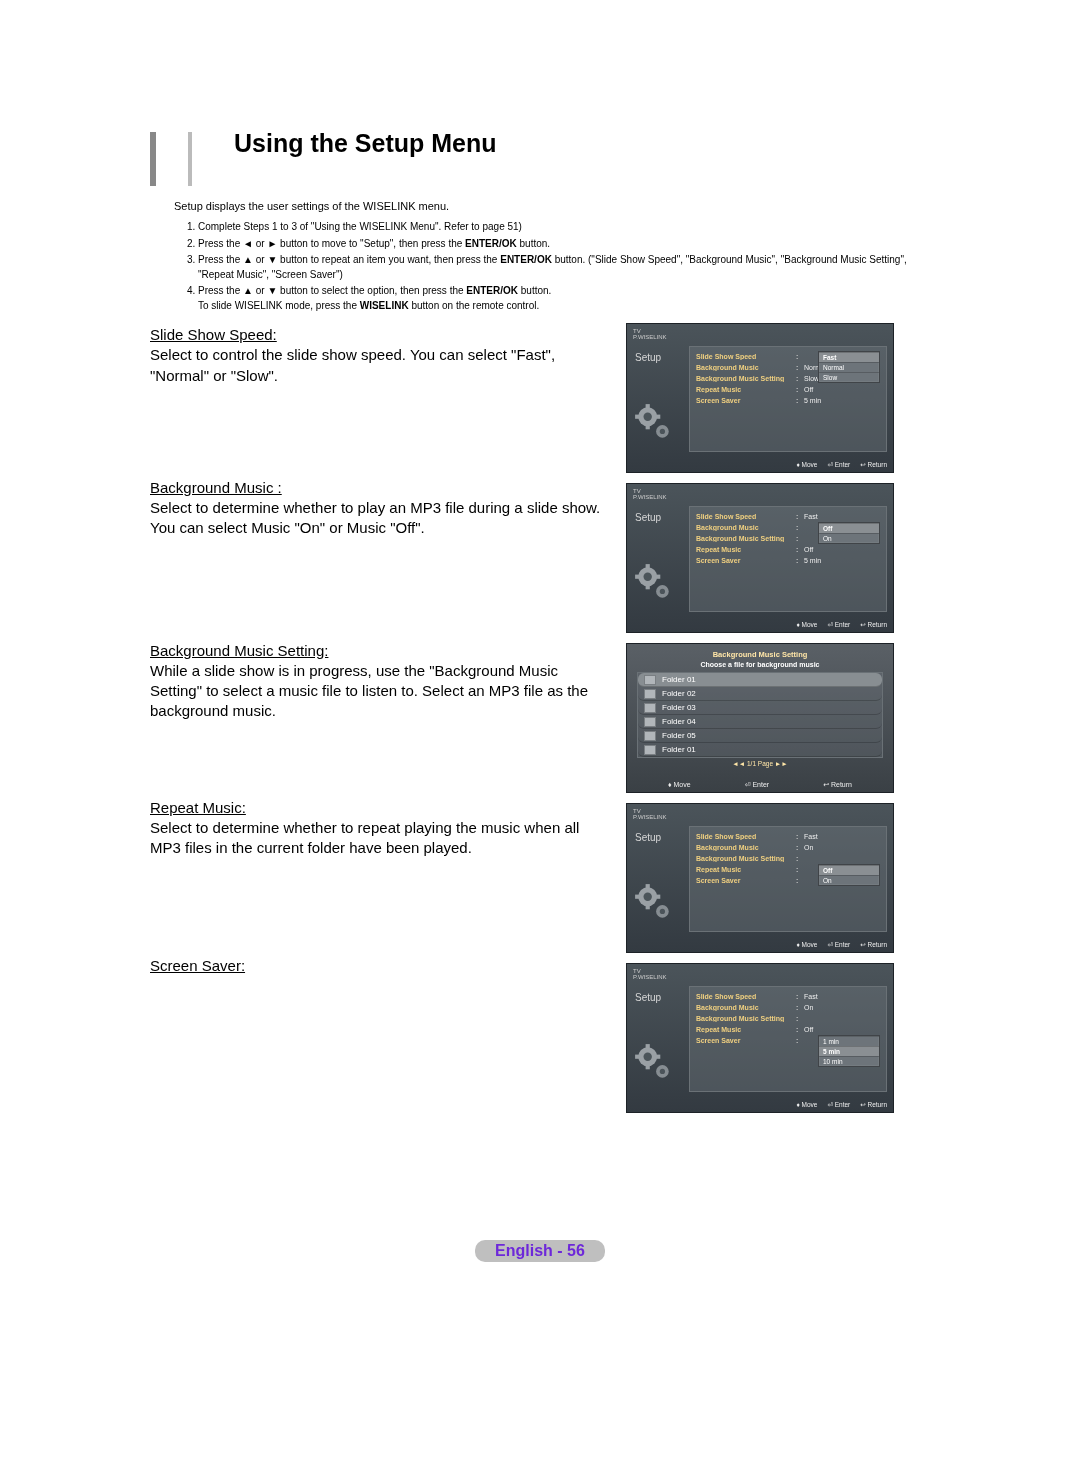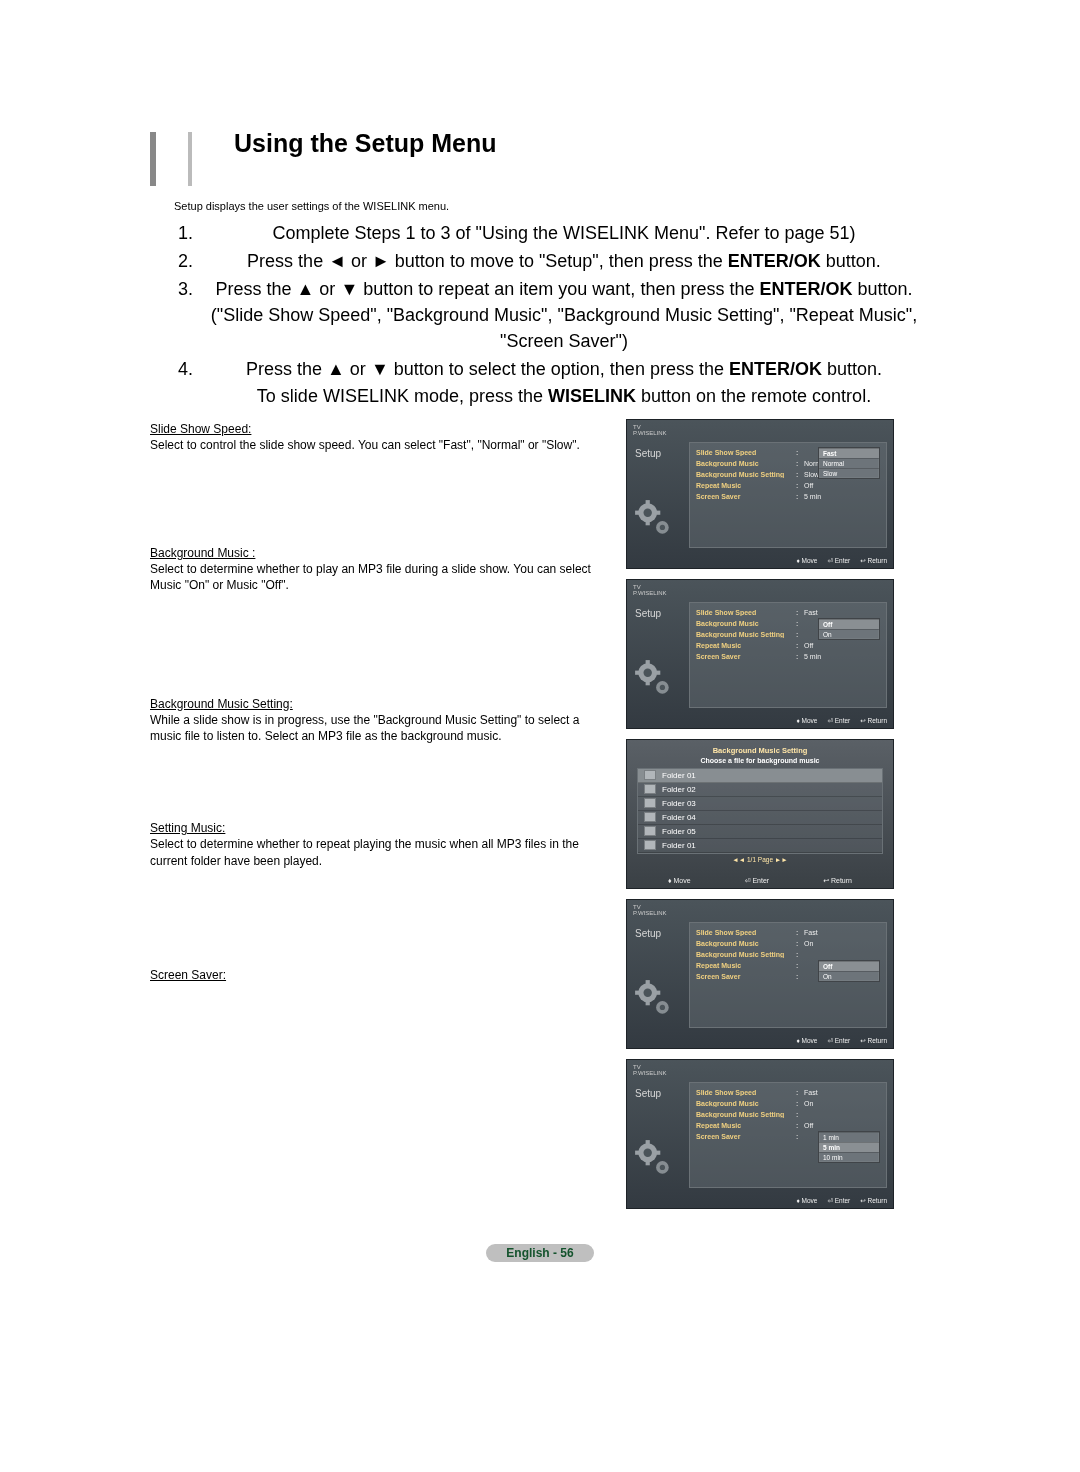--- a/index.html
+++ b/index.html
@@ -49,11 +49,10 @@
     margin-bottom: 8px;
   }
   ol.steps {
-    font-size: 18px;
+    font-size: 10px;
     margin: 0 0 10px 24px;
     padding-left: 24px;
     line-height: 1.45;
-    text-align: center;
   }
   ol.steps li {
     margin-bottom: 2px;

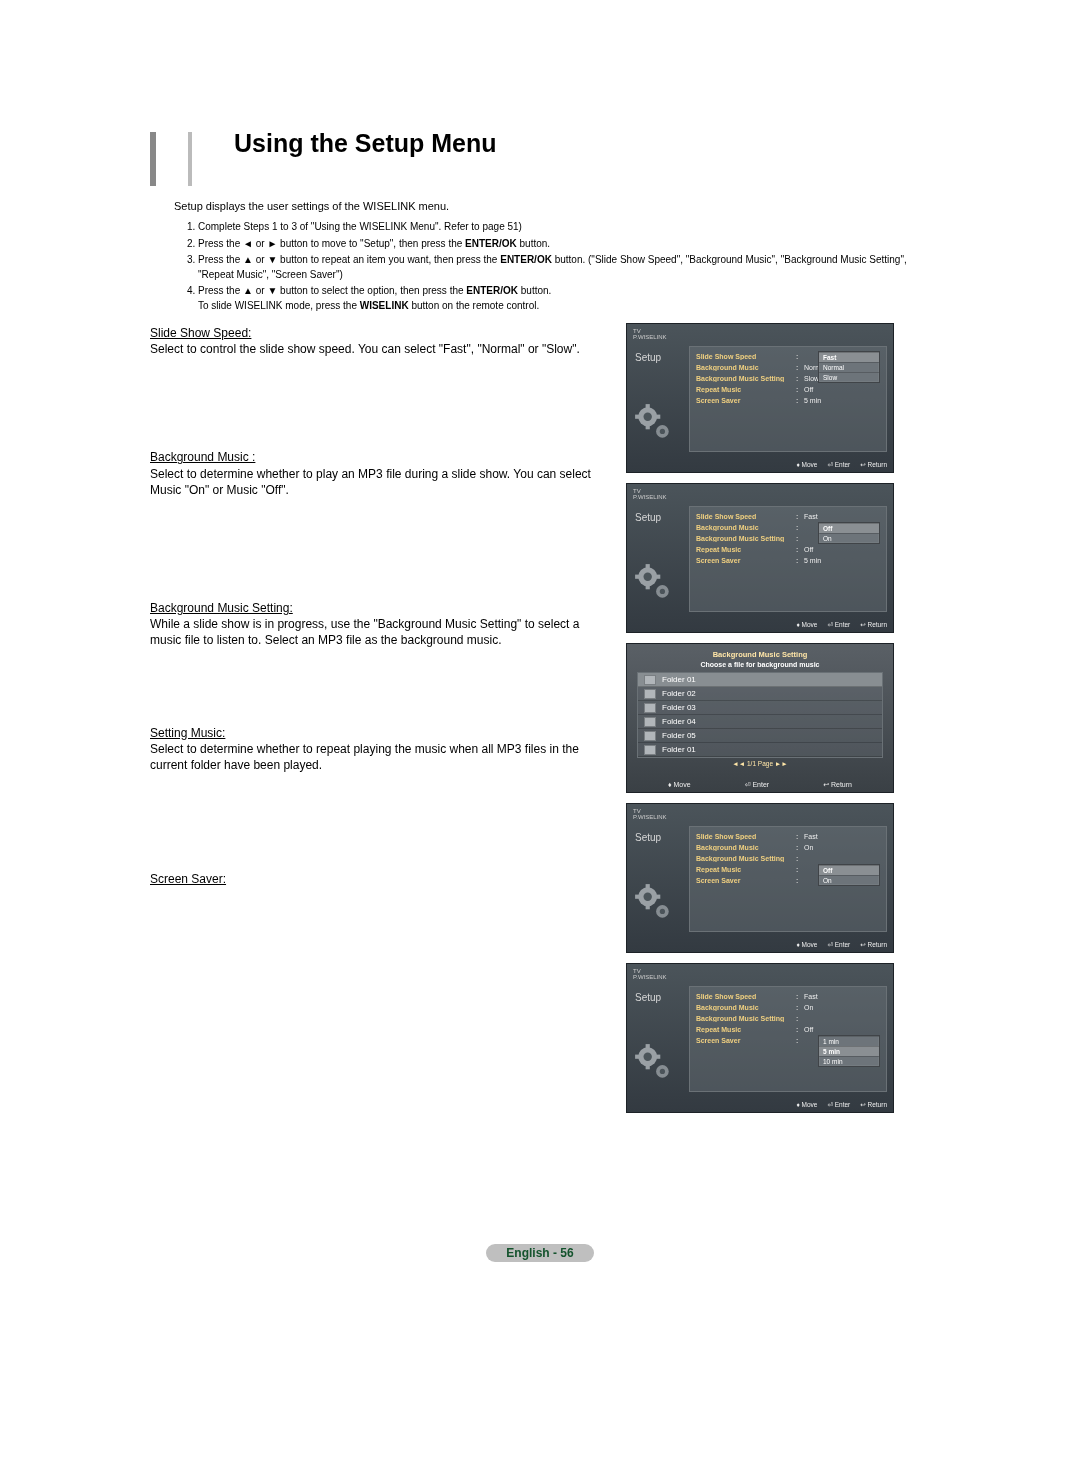--- a/index.html
+++ b/index.html
@@ -64,7 +64,7 @@
   }
   .text-col {
     flex: 1;
-    font-size: 12px;
+    font-size: 15px;
     line-height: 1.35;
     padding-right: 20px;
   }

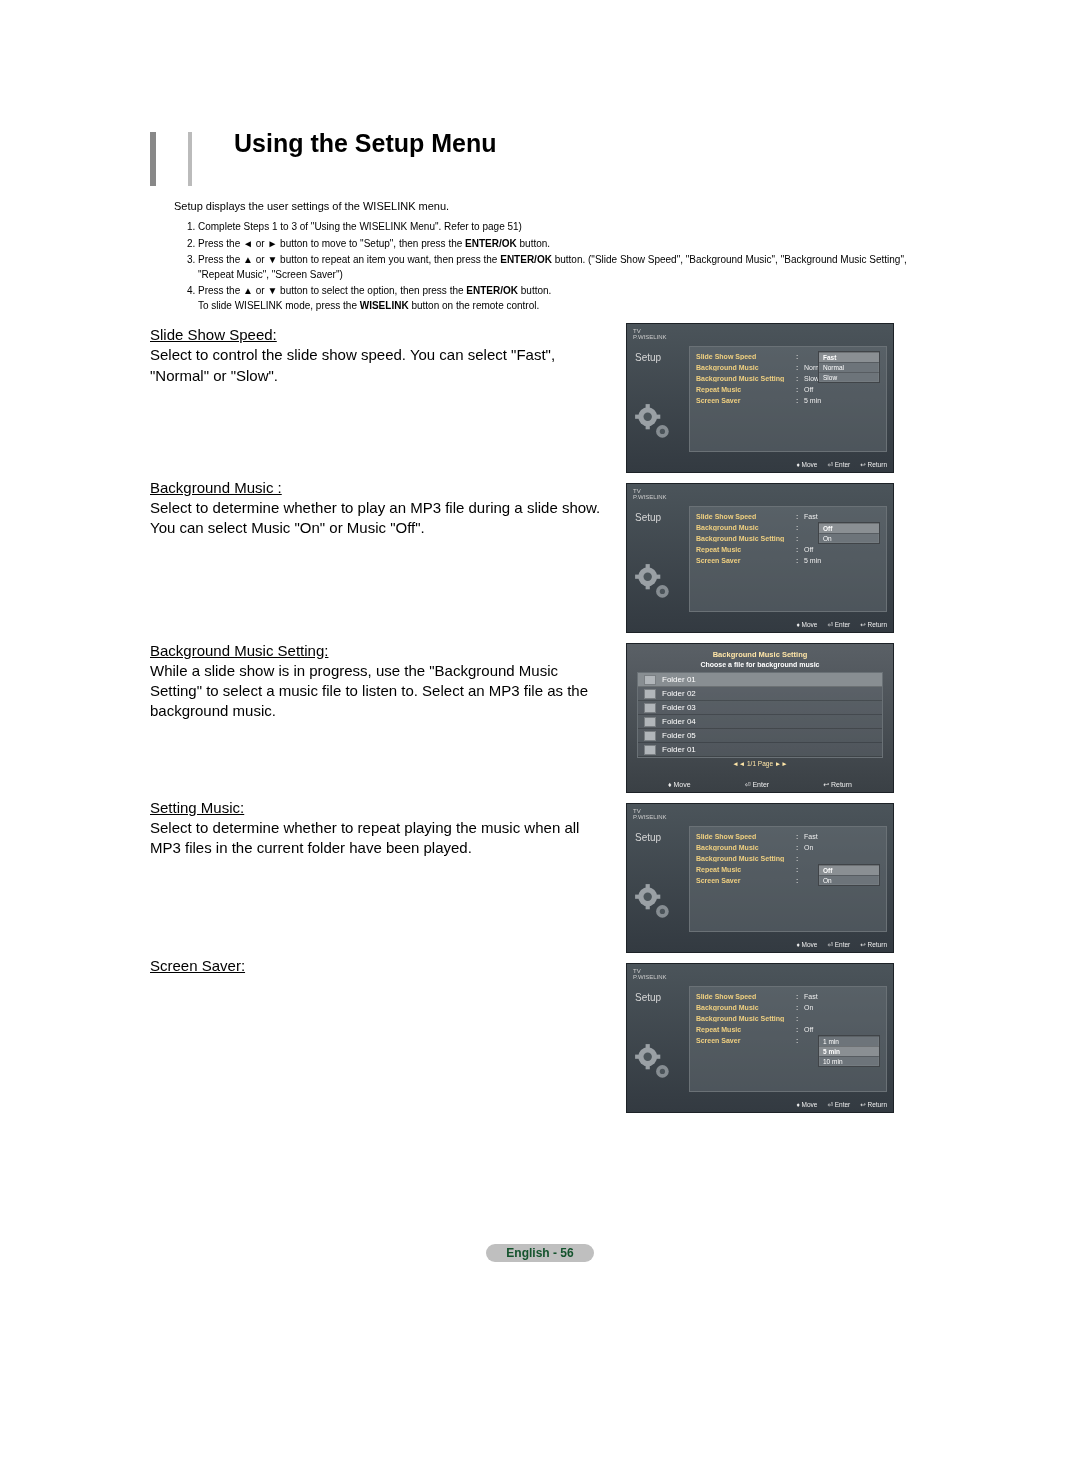--- a/index.html
+++ b/index.html
@@ -209,6 +209,7 @@
     border-bottom: 1px solid rgba(0,0,0,0.2);
     padding-left: 6px;
     gap: 6px;
+    border-radius: 6px;
   }
   .osd-folders .frow.sel {
     background: #888e92;

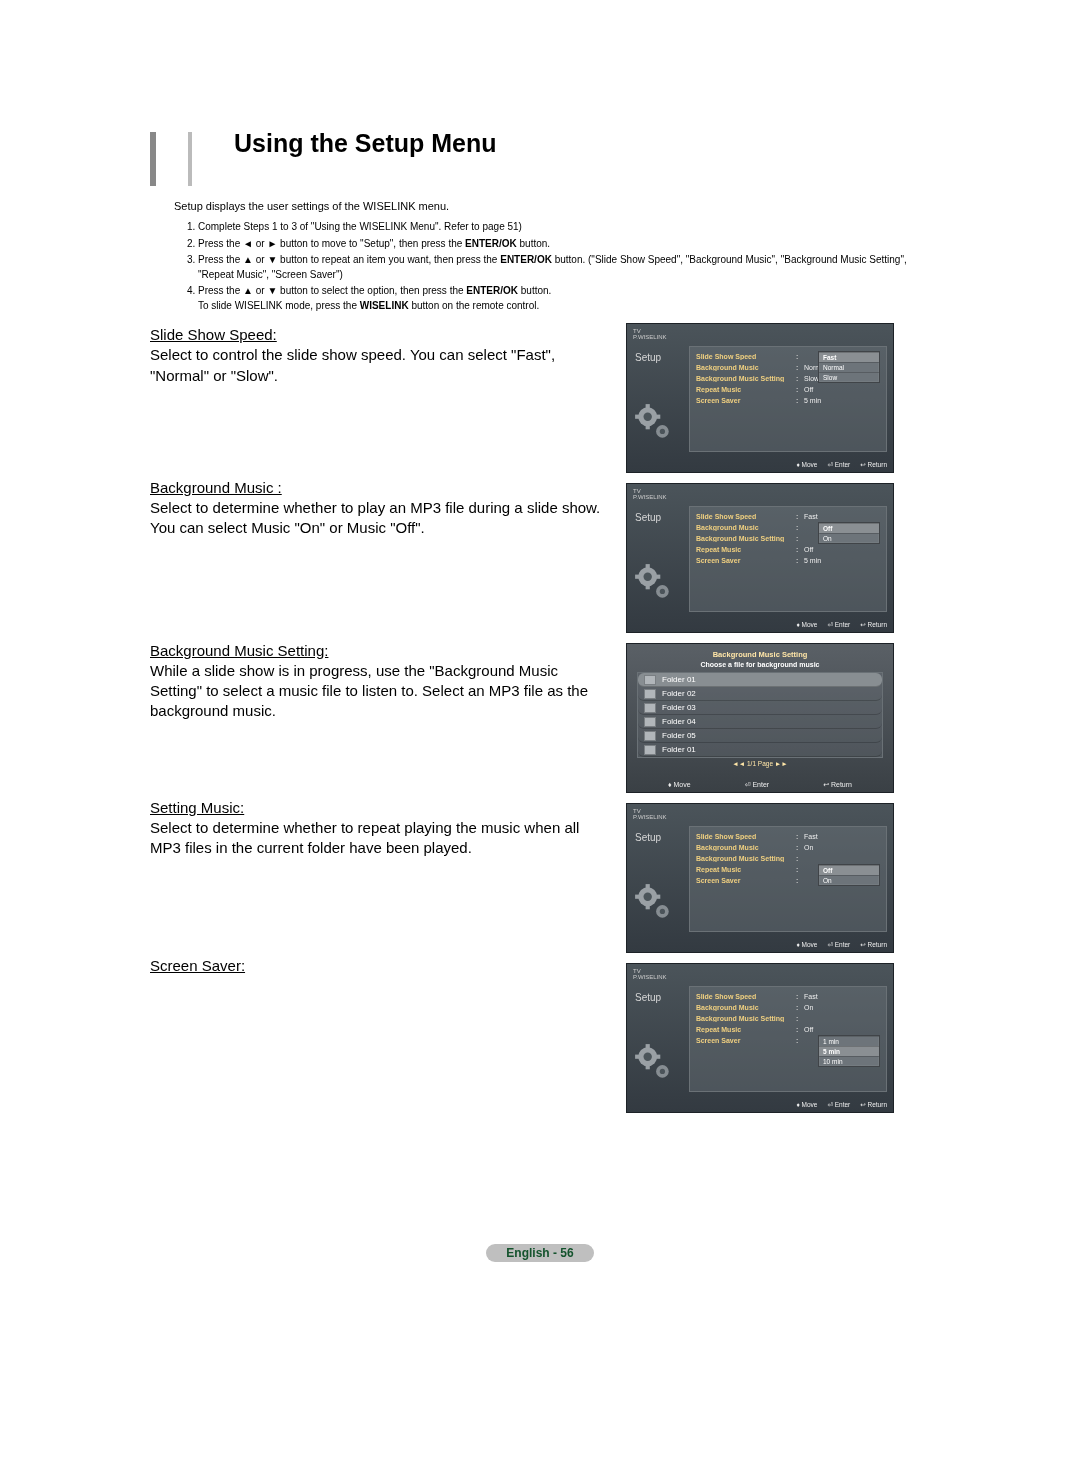--- a/index.html
+++ b/index.html
@@ -297,7 +297,7 @@
       <span class="sect-title">Background Music Setting:</span><br>
       <span>While a slide show is in progress, use the "Background Music Setting" to select a music file to listen to. Select an MP3 file as the background music.</span>
       <div style="height:74px"></div>
-      <span class="sect-title">Setting Music:</span><br>
+      <span class="sect-title">Repeat Music:</span><br>
       <span>Select to determine whether to repeat playing the music when all MP3 files in the current folder have been played.</span>
       <div style="height:96px"></div>
       <span class="sect-title">Screen Saver:</span><br>

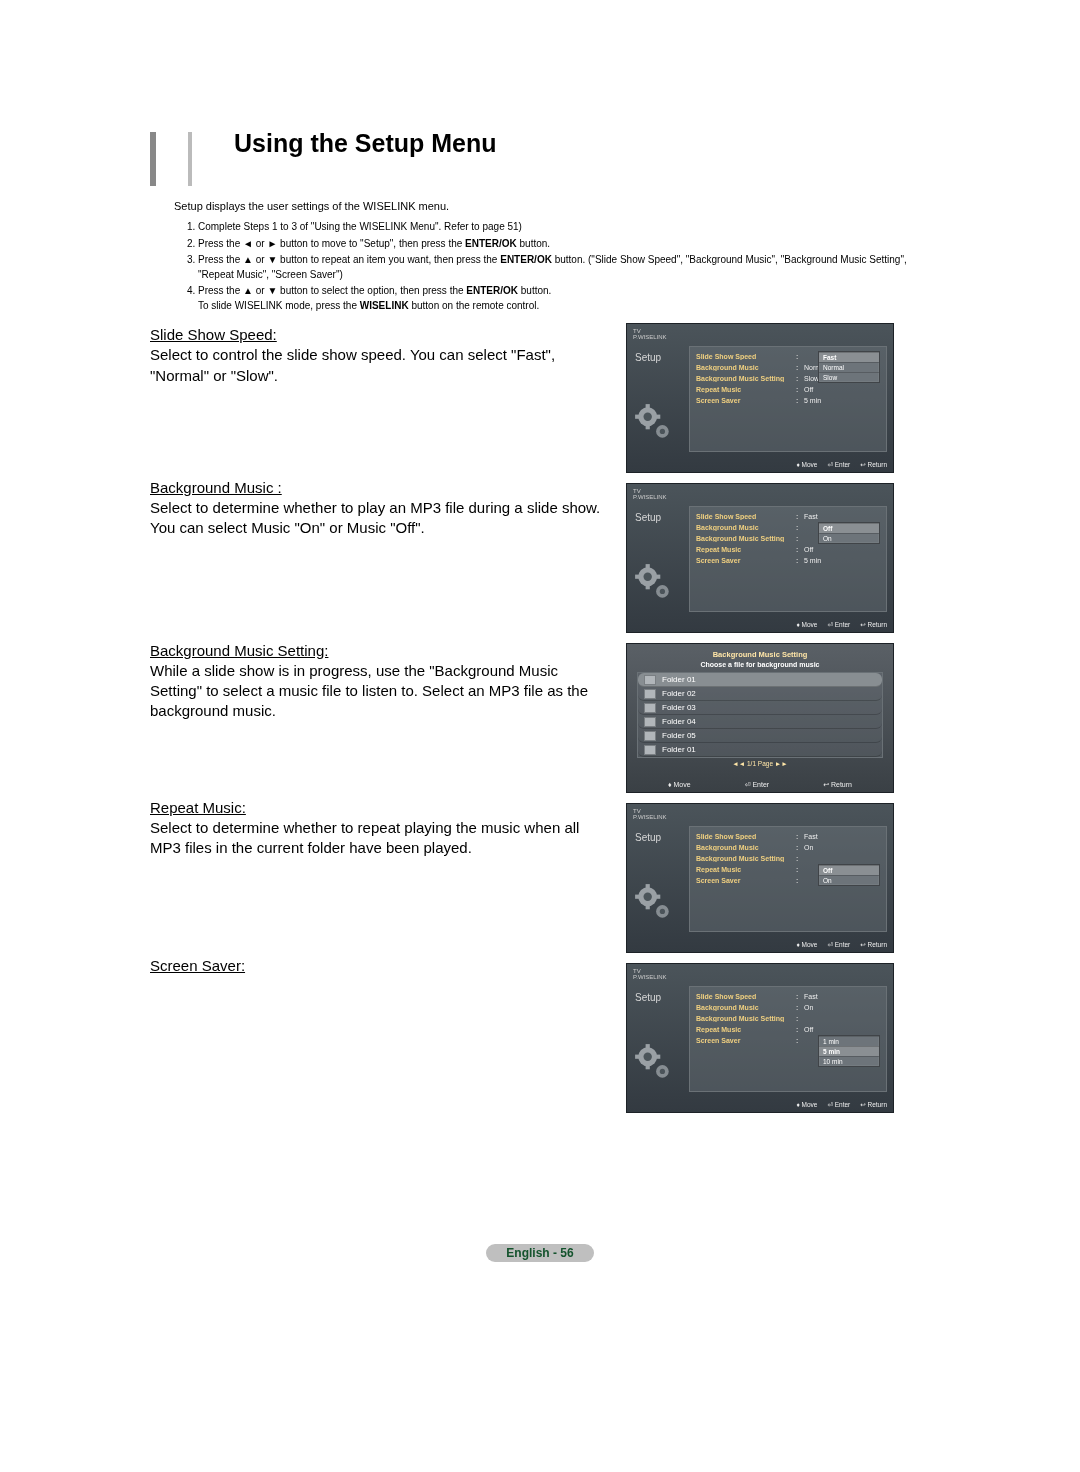--- a/index.html
+++ b/index.html
@@ -250,8 +250,8 @@
   .page-footer .pill {
     display: inline-block;
     background: #bfbfbf;
-    color: #14532d;
-    font-size: 12px;
+    color: #6d28d9;
+    font-size: 16px;
     font-weight: bold;
     padding: 2px 20px;
     border-radius: 10px;

